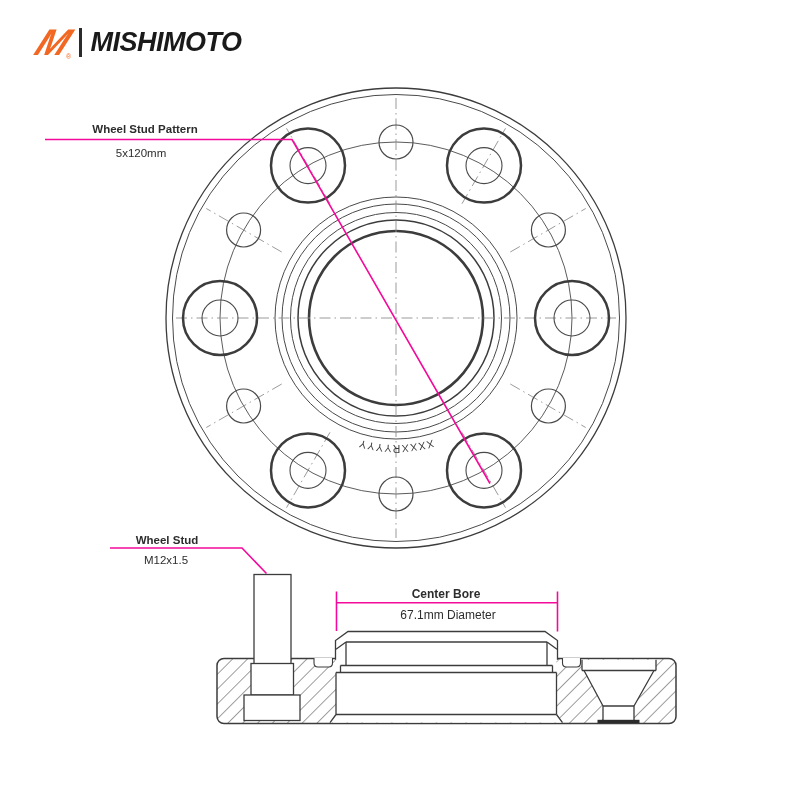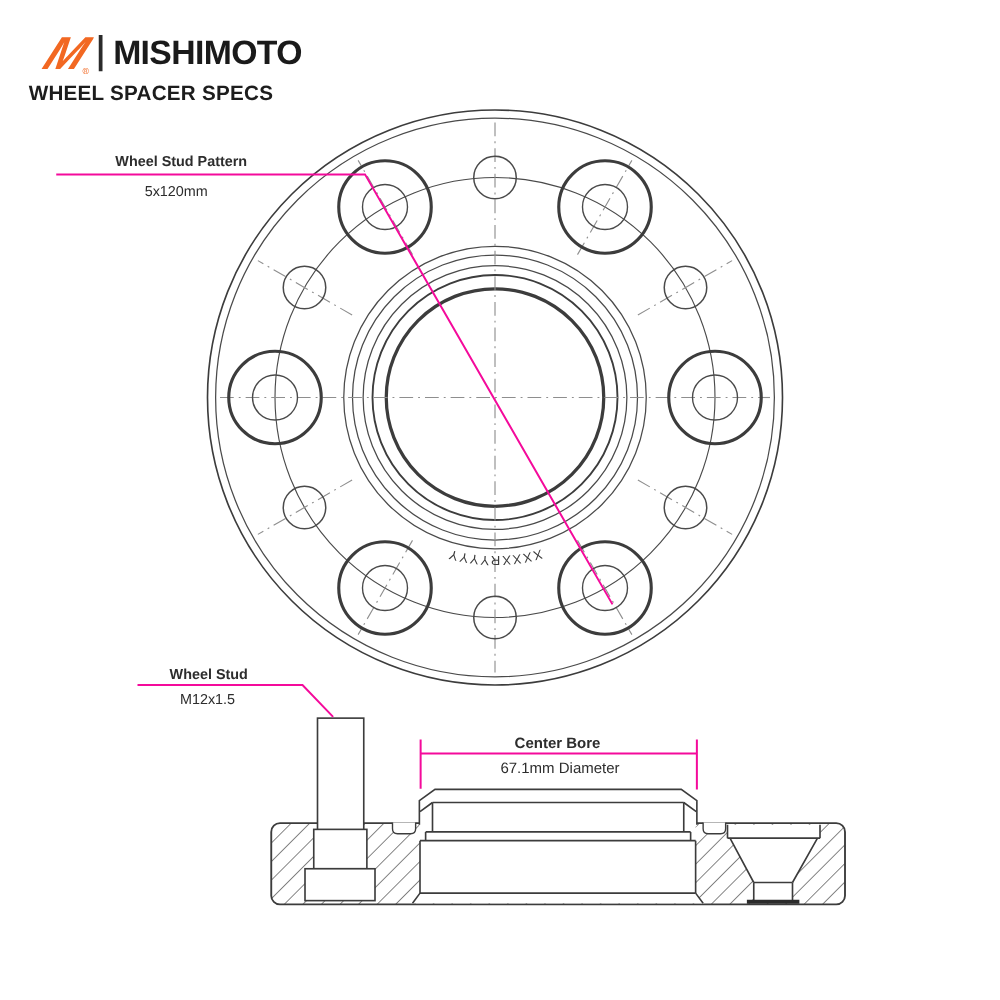--- a/index.html
+++ b/index.html
@@ -8,7 +8,7 @@
   .brand-row{display:flex;align-items:center;height:40px;}
   .logo-m-svg{display:block;}
   .logo-divider{width:2.5px;height:29px;background:#2b2b2b;margin:0 9px 0 4px;}
-  .brand{font-size:27px;font-weight:bold;color:#1a1a1a;letter-spacing:-0.5px;line-height:1;}
+  .brand{font-size:27px;font-weight:bold;color:#1a1a1a;letter-spacing:-0.5px;line-height:1;font-style:italic;}
   .subtitle{font-size:16.5px;font-weight:bold;color:#1d1d1d;letter-spacing:0.2px;margin-top:4px;}
   #drawing{position:absolute;left:0;top:0;}
   #drawing text{font-family:"Liberation Sans",sans-serif;fill:#2d2d2d;}

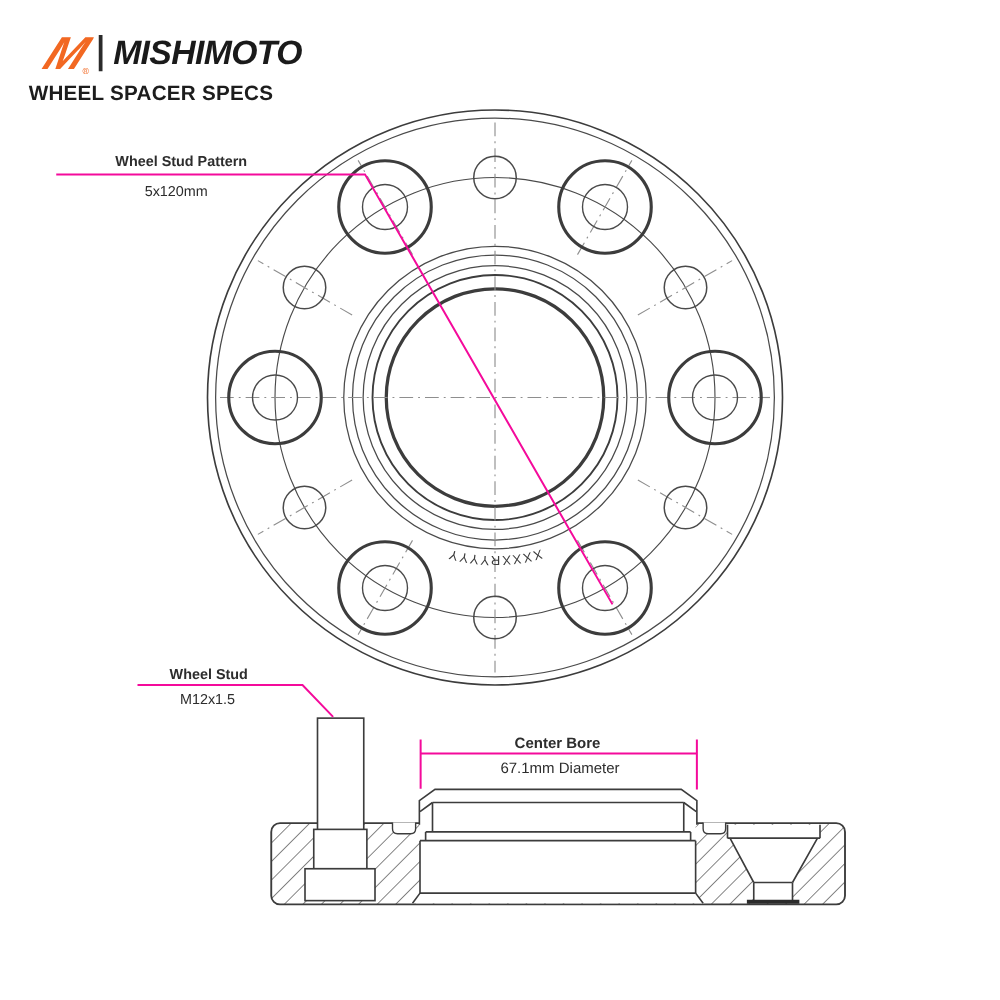--- a/index.html
+++ b/index.html
@@ -29,7 +29,6 @@
     <div class="logo-divider"></div>
     <div class="brand">MISHIMOTO</div>
   </div>
-  <div class="subtitle">WHEEL SPACER SPECS</div>
 </div>
 
 <svg id="drawing" width="800" height="800" viewBox="0 0 800 800">

